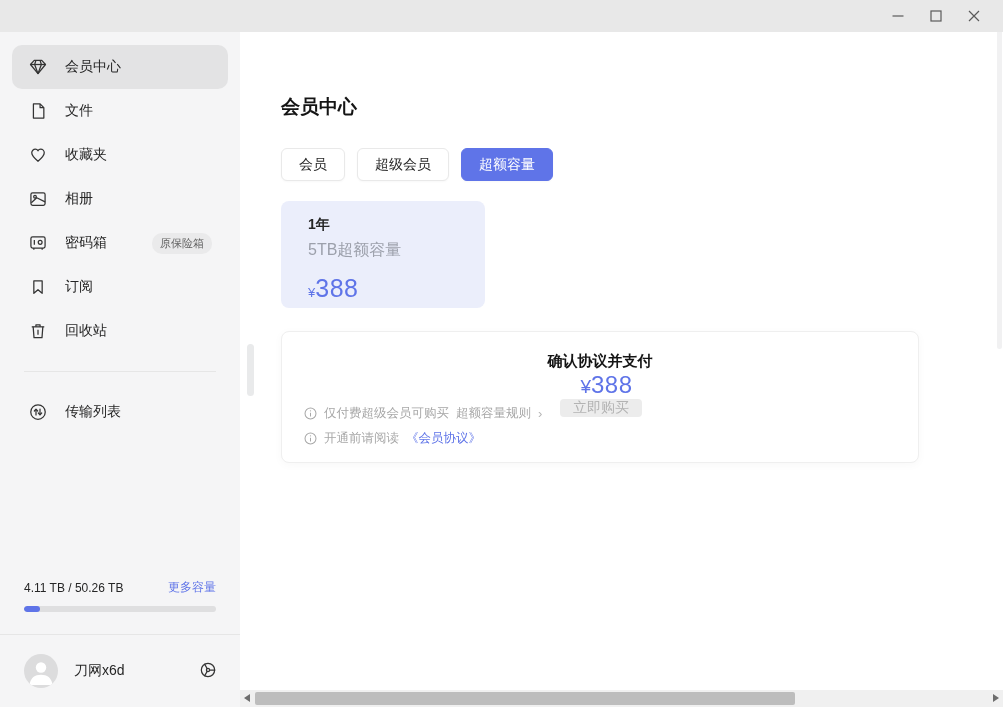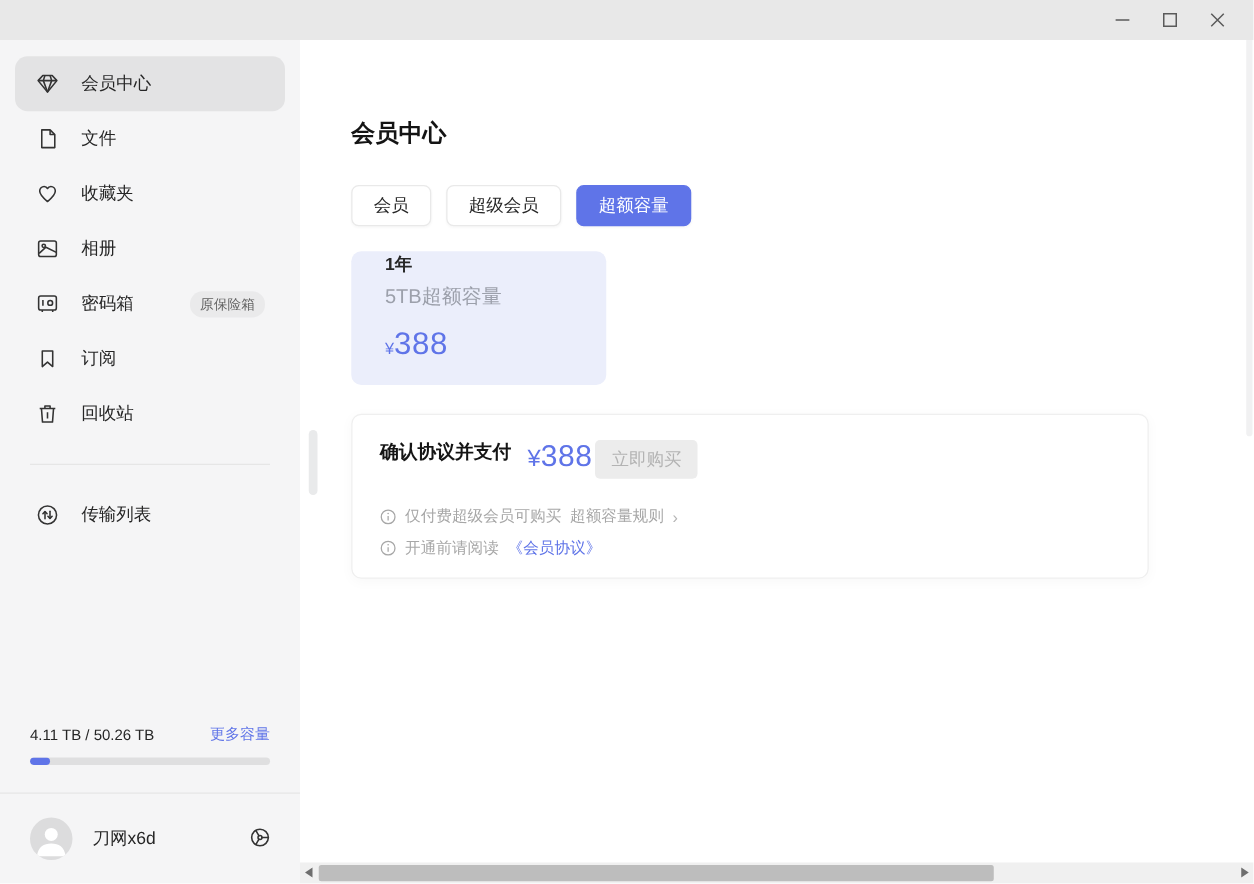--- a/index.html
+++ b/index.html
@@ -44,7 +44,7 @@
   .tab { height:33px; padding:0 17px; display:flex; align-items:center; font-size:14px; color:#262626; background:#ffffff; border:1px solid #E9E9E9; border-radius:6px; cursor:pointer; box-shadow:0 1px 2px rgba(0,0,0,0.03); }
   .tab.selected { background:#5F74E8; border-color:#5F74E8; color:#ffffff; }
 
-  .plan-card { position:absolute; left:41px; top:169px; width:204px; height:107px; background:#EBEEFB; border-radius:8px; padding:2px 0 0 27px; cursor:pointer; }
+  .plan-card { position:absolute; left:41px; top:169px; width:204px; height:107px; background:#EBEEFB; border-radius:8px; padding:15px 0 0 27px; cursor:pointer; }
   .plan-duration { font-size:14px; font-weight:600; color:#262626; }
   .plan-desc { font-size:16px; color:#9CA0AB; margin-top:6px; }
   .plan-price { margin-top:13px; color:#5F74E8; display:flex; align-items:baseline; }

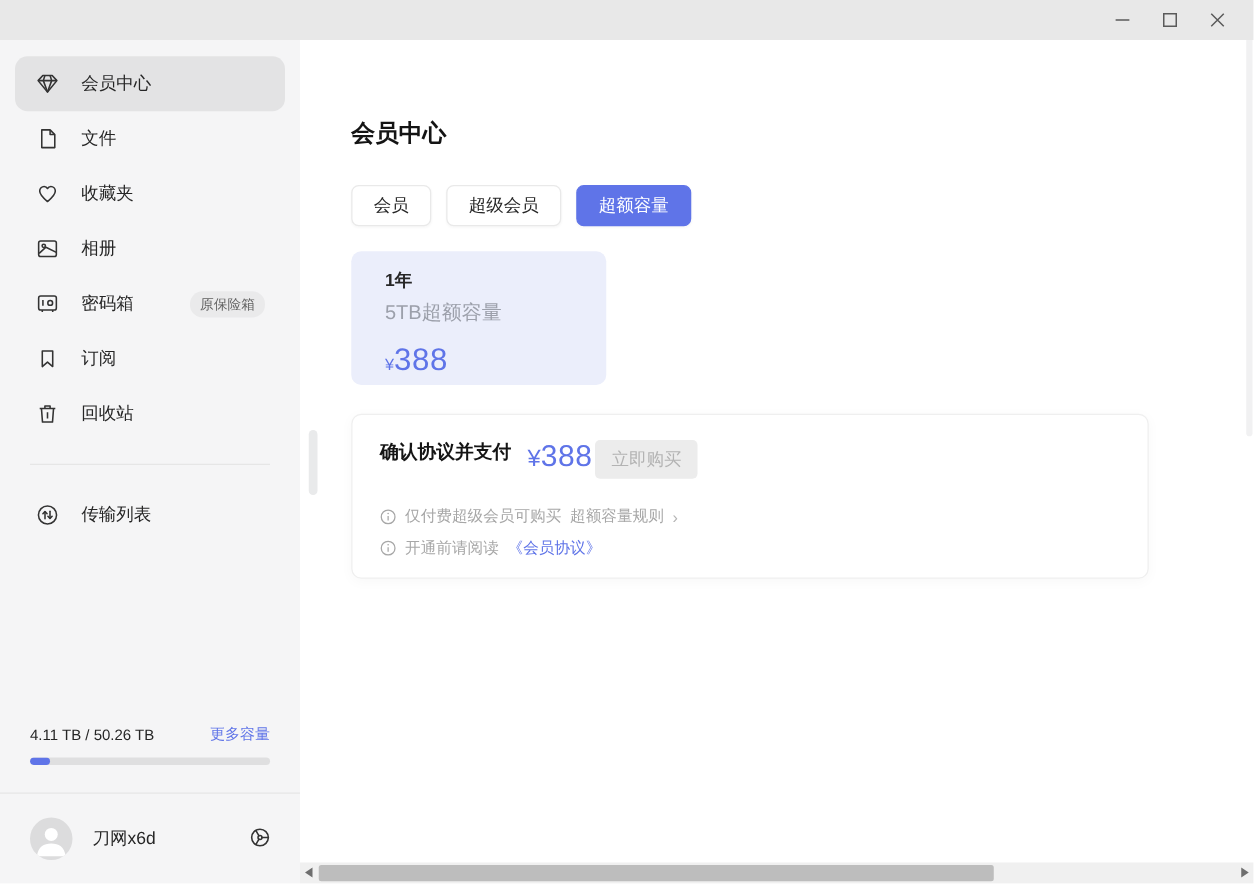--- a/index.html
+++ b/index.html
@@ -52,7 +52,7 @@
   .plan-amount { font-size:25px; font-weight:500; letter-spacing:0.5px; }
 
   .checkout-card { position:absolute; left:41px; top:299px; width:638px; height:132px; background:#ffffff; border:1px solid #EFEFEF; border-radius:8px; box-shadow:0 2px 10px rgba(0,0,0,0.03); padding:20px 22px; }
-  .checkout-row { display:flex; height:32px; }
+  .checkout-row { display:flex; align-items:center; height:32px;flex-direction:column; }
   .checkout-label { font-size:15px; font-weight:bold; color:#141414; }
   .checkout-price { color:#5F74E8; margin-left:13px; display:flex; align-items:baseline; }
   .checkout-currency { font-size:19px; font-weight:500; }

